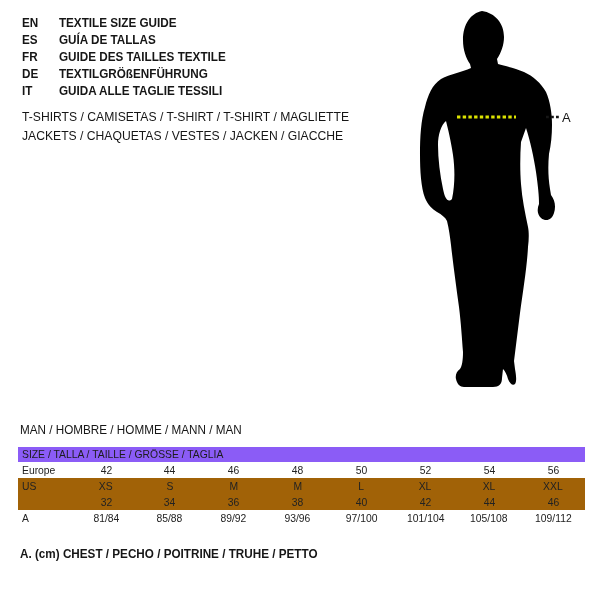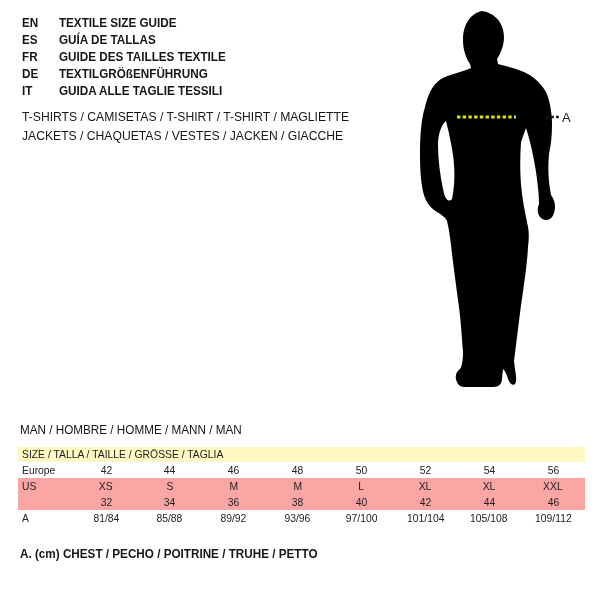--- a/index.html
+++ b/index.html
@@ -22,7 +22,7 @@
   .section-title{top:422px;left:20px;font-weight:400;font-size:13px;}
 
   .size-table{left:18px;top:447px;width:567px;}
-  .st-header{height:15px;line-height:15px;background:#fef9c3;font-size:11.5px;padding-left:4px;color:#1c1c1c;}
+  .st-header{height:15px;line-height:15px;background:#8b5cf6;font-size:11.5px;padding-left:4px;color:#1c1c1c;}
   .st-row{display:grid;grid-template-columns:56px repeat(8,1fr);height:16px;line-height:16px;font-size:11.5px;color:#222222;text-decoration:underline;}
   .st-row.shaded{background:#fca5a5;}
   .st-label{text-align:left;padding-left:4px;}

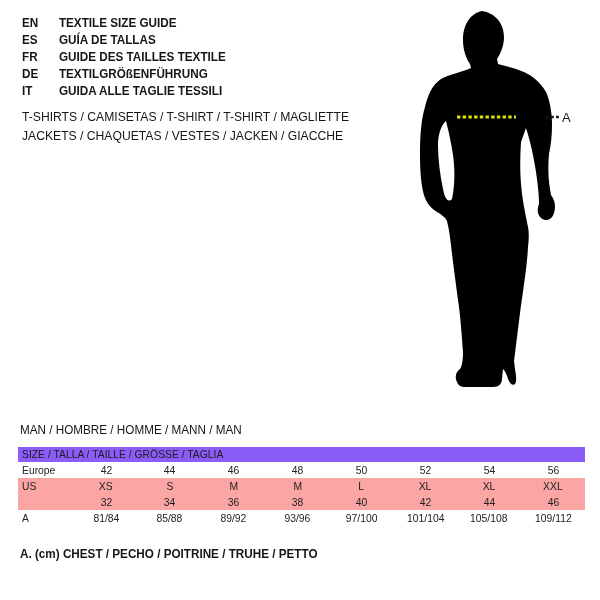--- a/index.html
+++ b/index.html
@@ -24,7 +24,7 @@
   .size-table{left:18px;top:447px;width:567px;}
   .st-header{height:15px;line-height:15px;background:#8b5cf6;font-size:11.5px;padding-left:4px;color:#1c1c1c;}
   .st-row{display:grid;grid-template-columns:56px repeat(8,1fr);height:16px;line-height:16px;font-size:11.5px;color:#222222;text-decoration:underline;}
-  .st-row.shaded{background:#fca5a5;}
+  .st-row.shaded{background:#a16207;}
   .st-label{text-align:left;padding-left:4px;}
   .st-cell{text-align:center;}
 

